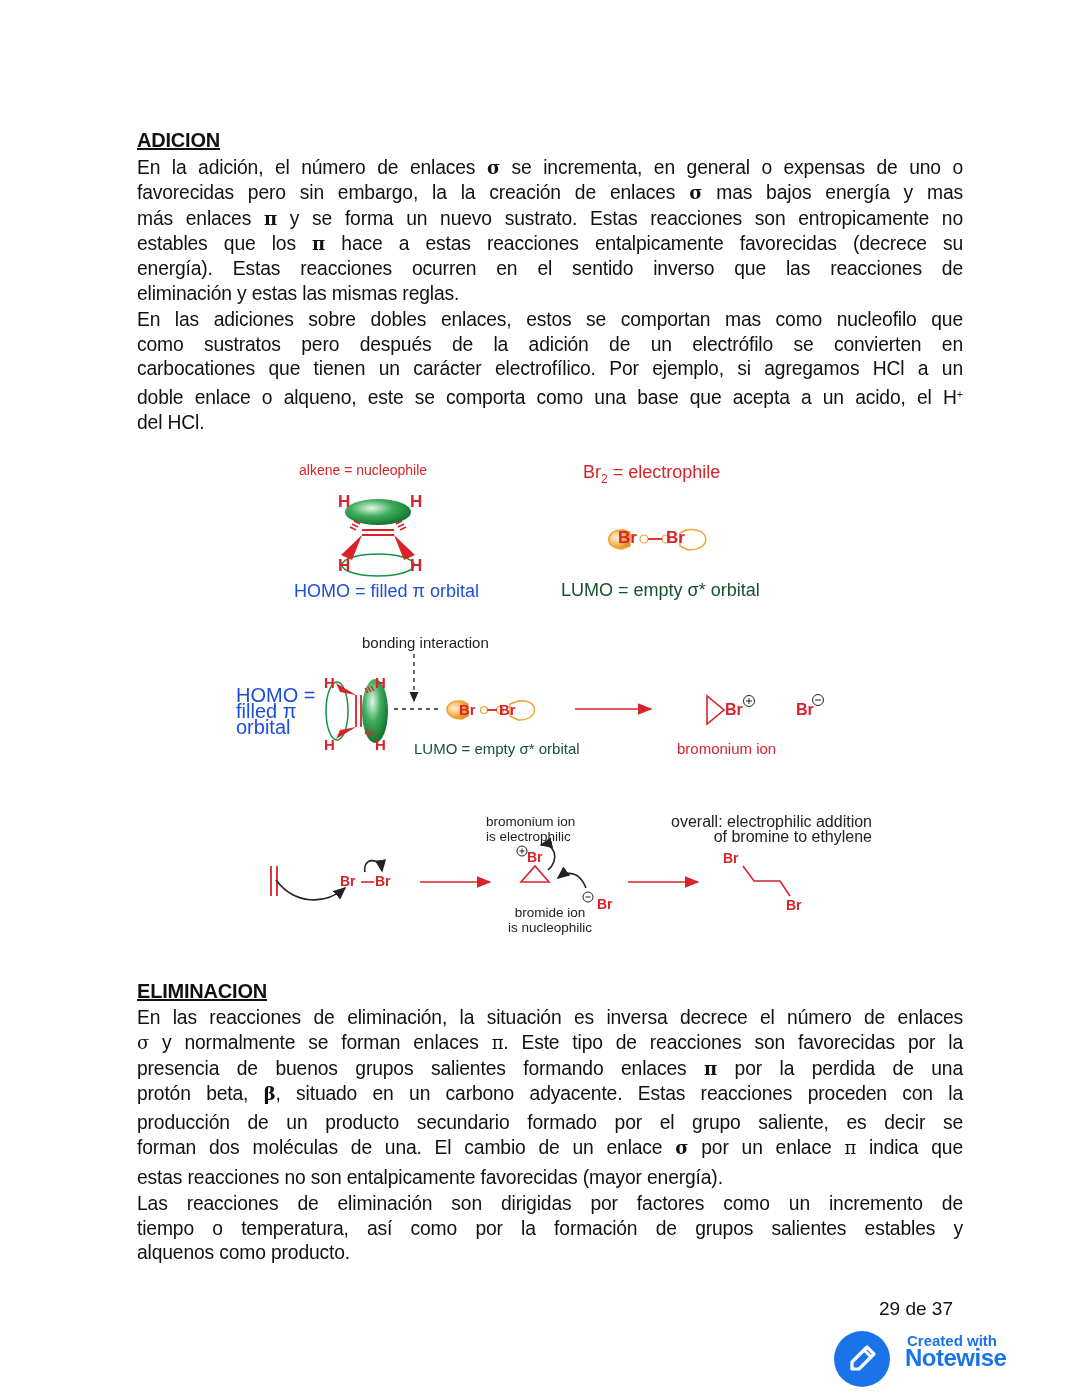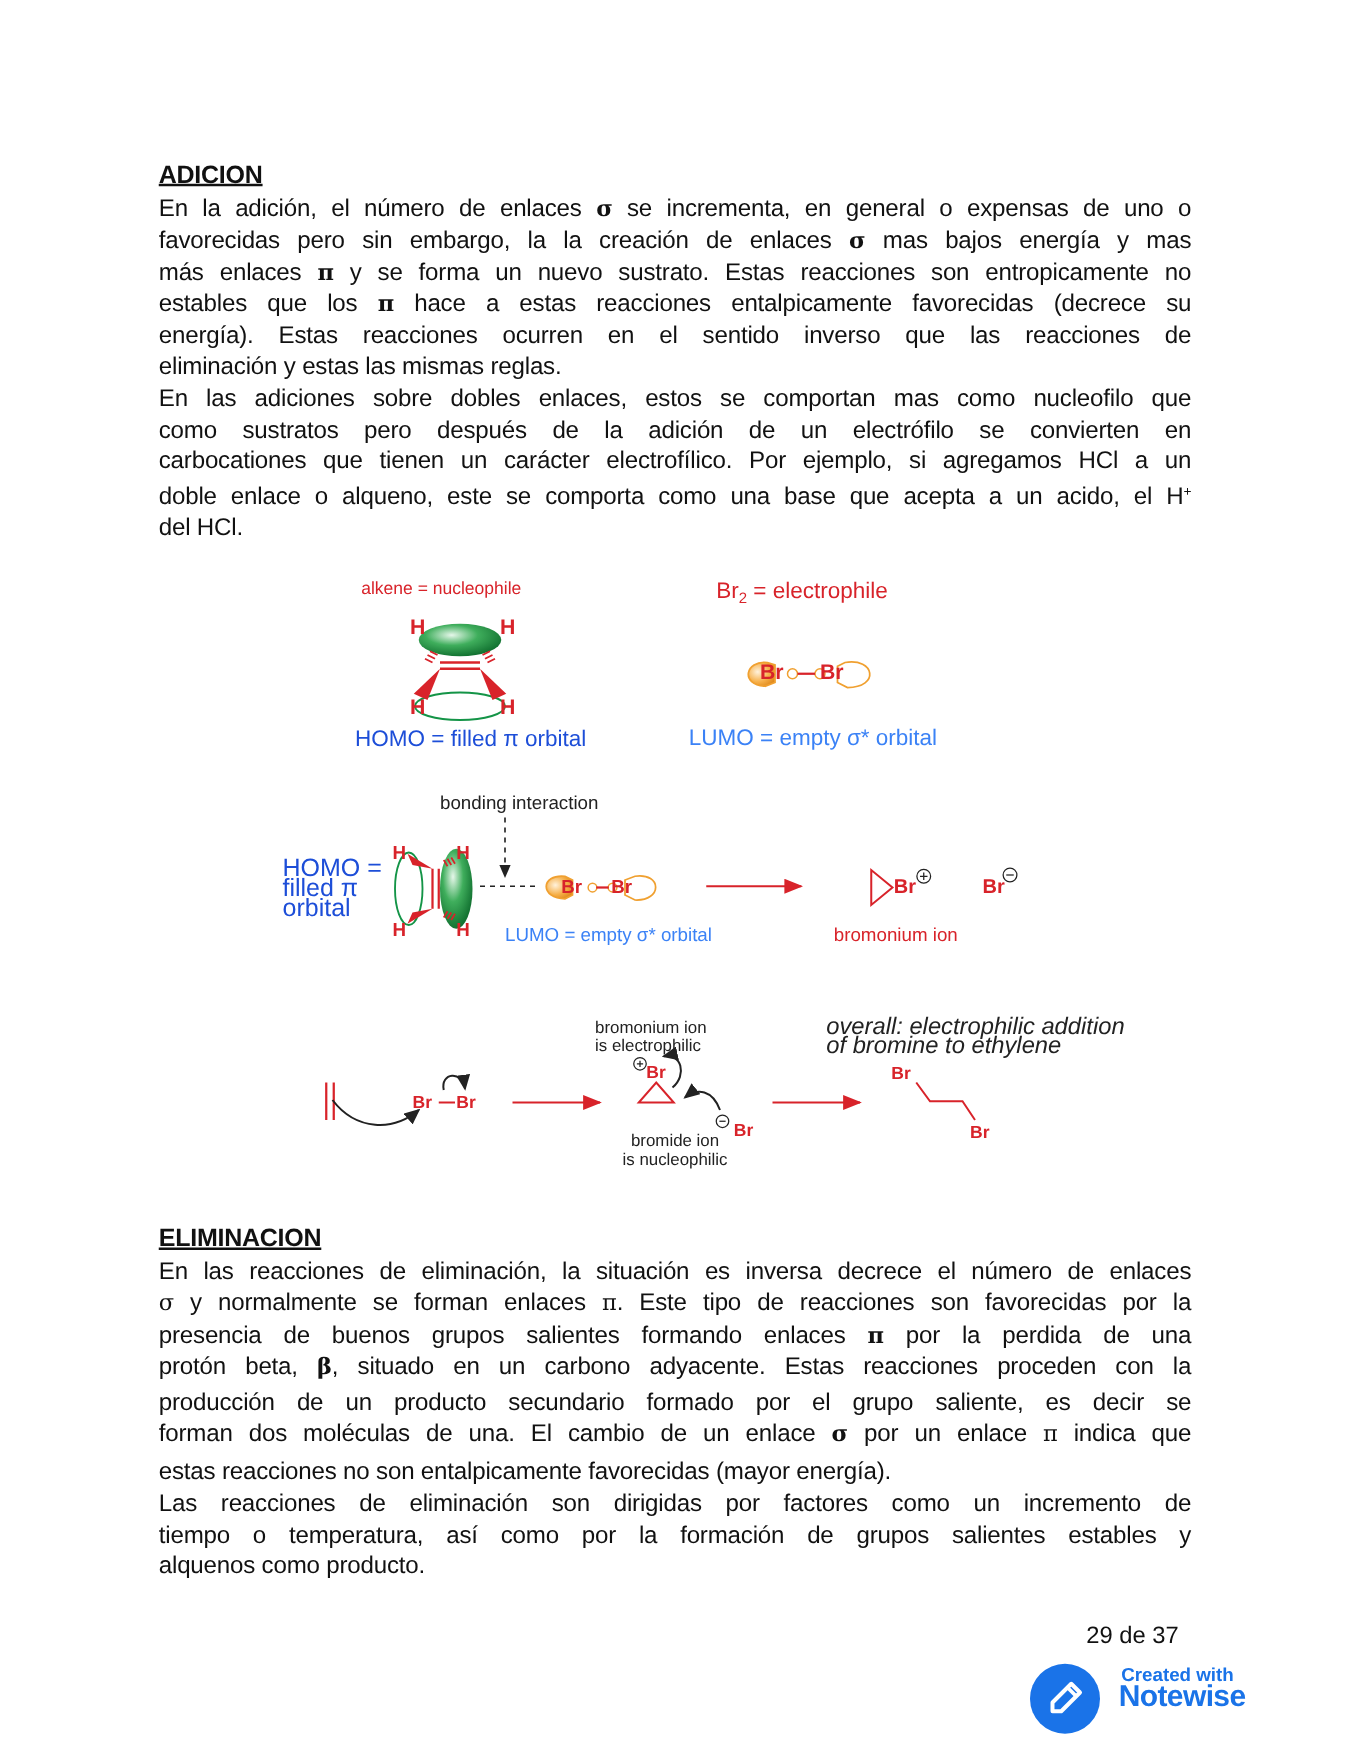--- a/index.html
+++ b/index.html
@@ -4,7 +4,7 @@
   <style>
     html, body { margin: 0; padding: 0; background: #ffffff; }
     body { width: 1080px; height: 1397px; position: relative; overflow: hidden; font-family: "Liberation Sans", sans-serif; color: #111; }
-    .page { position: absolute; left: 0; top: 0; width: 1048px; height: 1397px; }
+    .page { position: absolute; left: 10px; top: 0; width: 1048px; height: 1397px; }
     .heading { position: absolute; left: 127px; font-size: 20px; font-weight: bold; text-decoration: underline; letter-spacing: -0.2px; font-family: "Liberation Sans", sans-serif; }
     .para { position: absolute; left: 127px; width: 826px; font-size: 19.3px; line-height: 25.3px; text-align: justify; font-family: "Liberation Sans", sans-serif; letter-spacing: -0.15px; }
     .para .line { display: block; text-align: justify; text-align-last: justify; white-space: nowrap; }

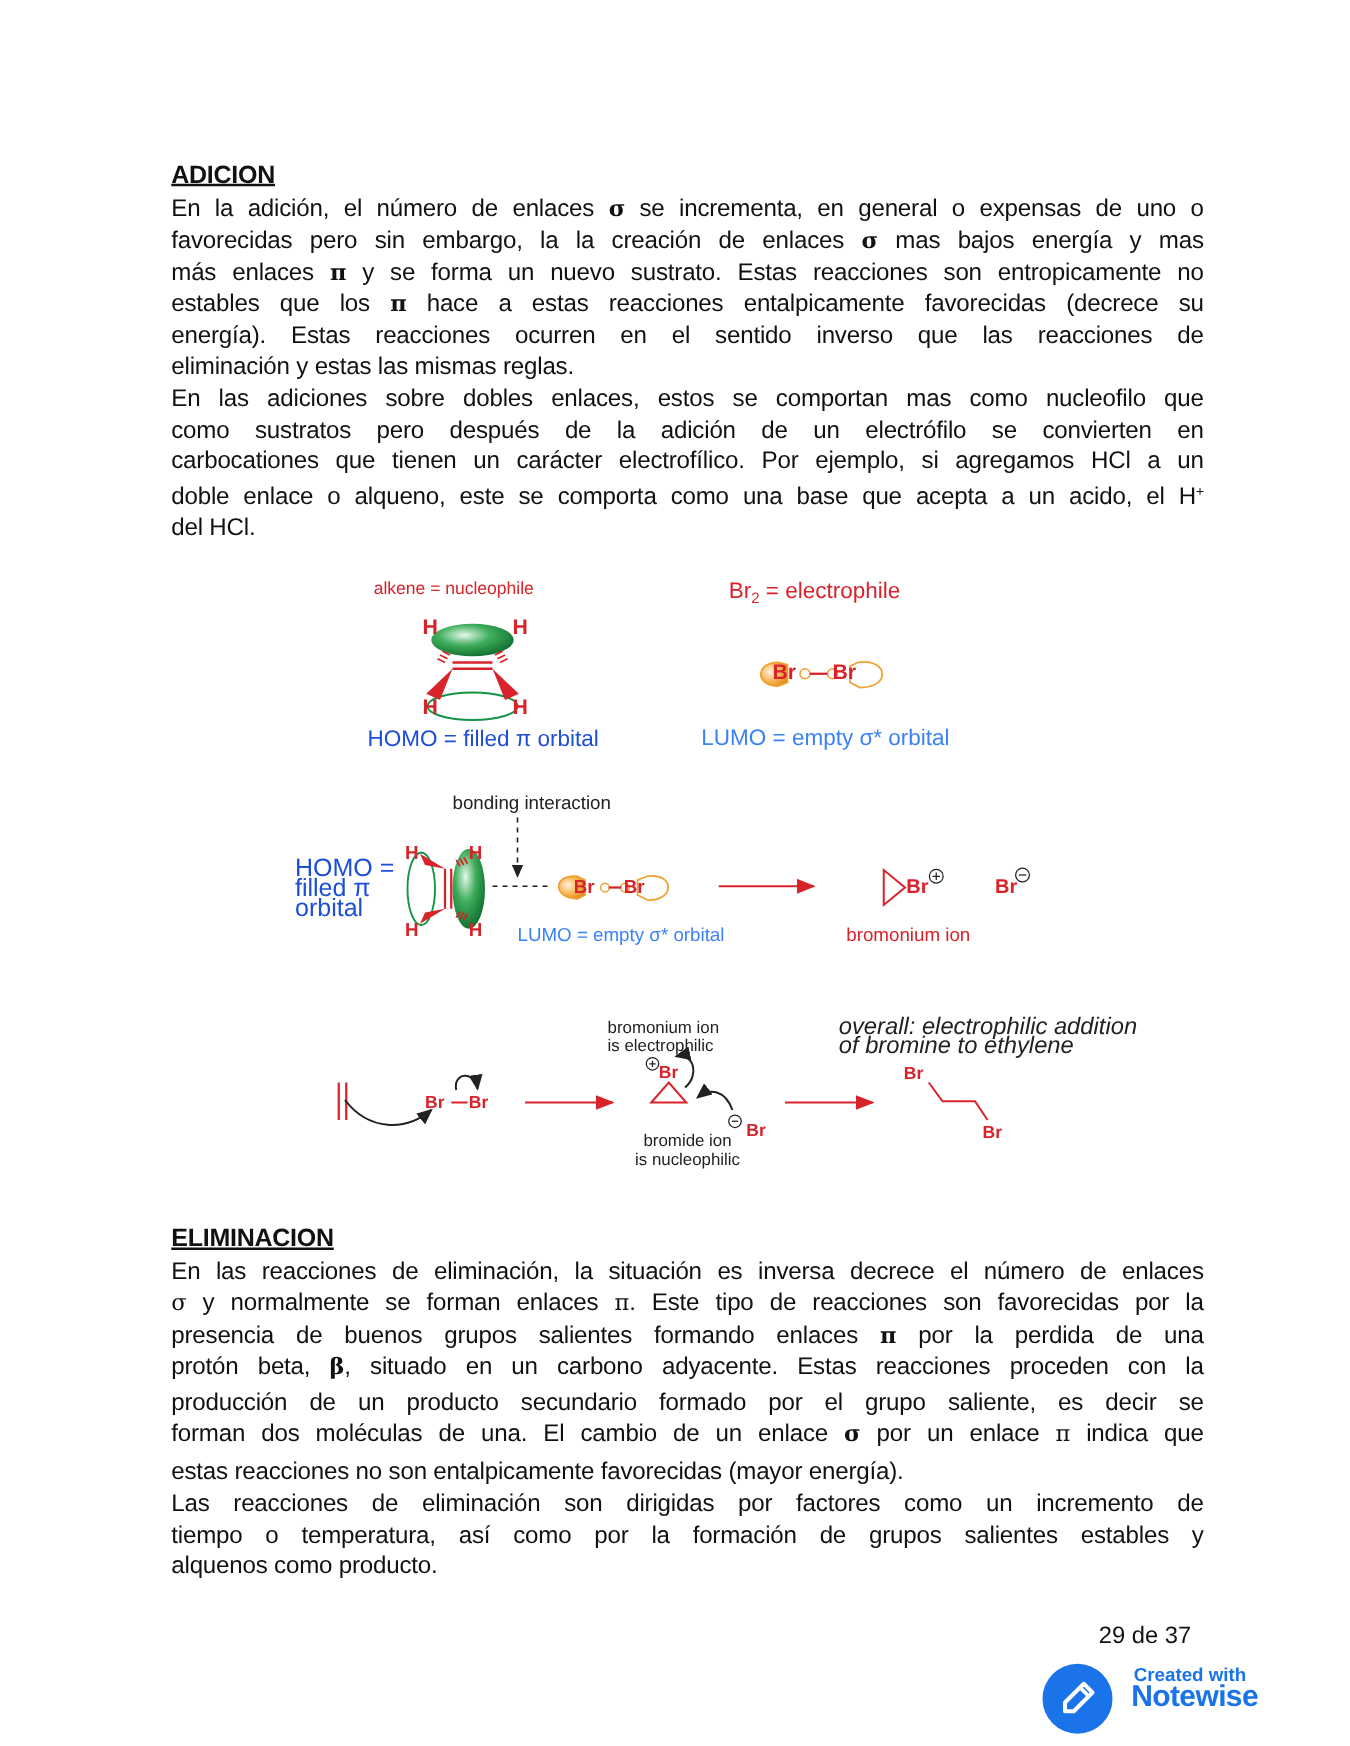--- a/index.html
+++ b/index.html
@@ -16,7 +16,7 @@
     .lbl { position: absolute; white-space: nowrap; font-family: "Liberation Sans", sans-serif; }
     .red { color: #d8232a; }
     .green { color: #1d4ed8; }
-    .orange { color: #3b82f6; }
+    .orange { color: #14532d; }
     .dark { color: #222; }
     .page-num { position: absolute; left: 869px; top: 1298px; font-size: 19px; color: #111; }
     .nw-badge { position: absolute; left: 824px; top: 1328px; width: 240px; height: 60px; }

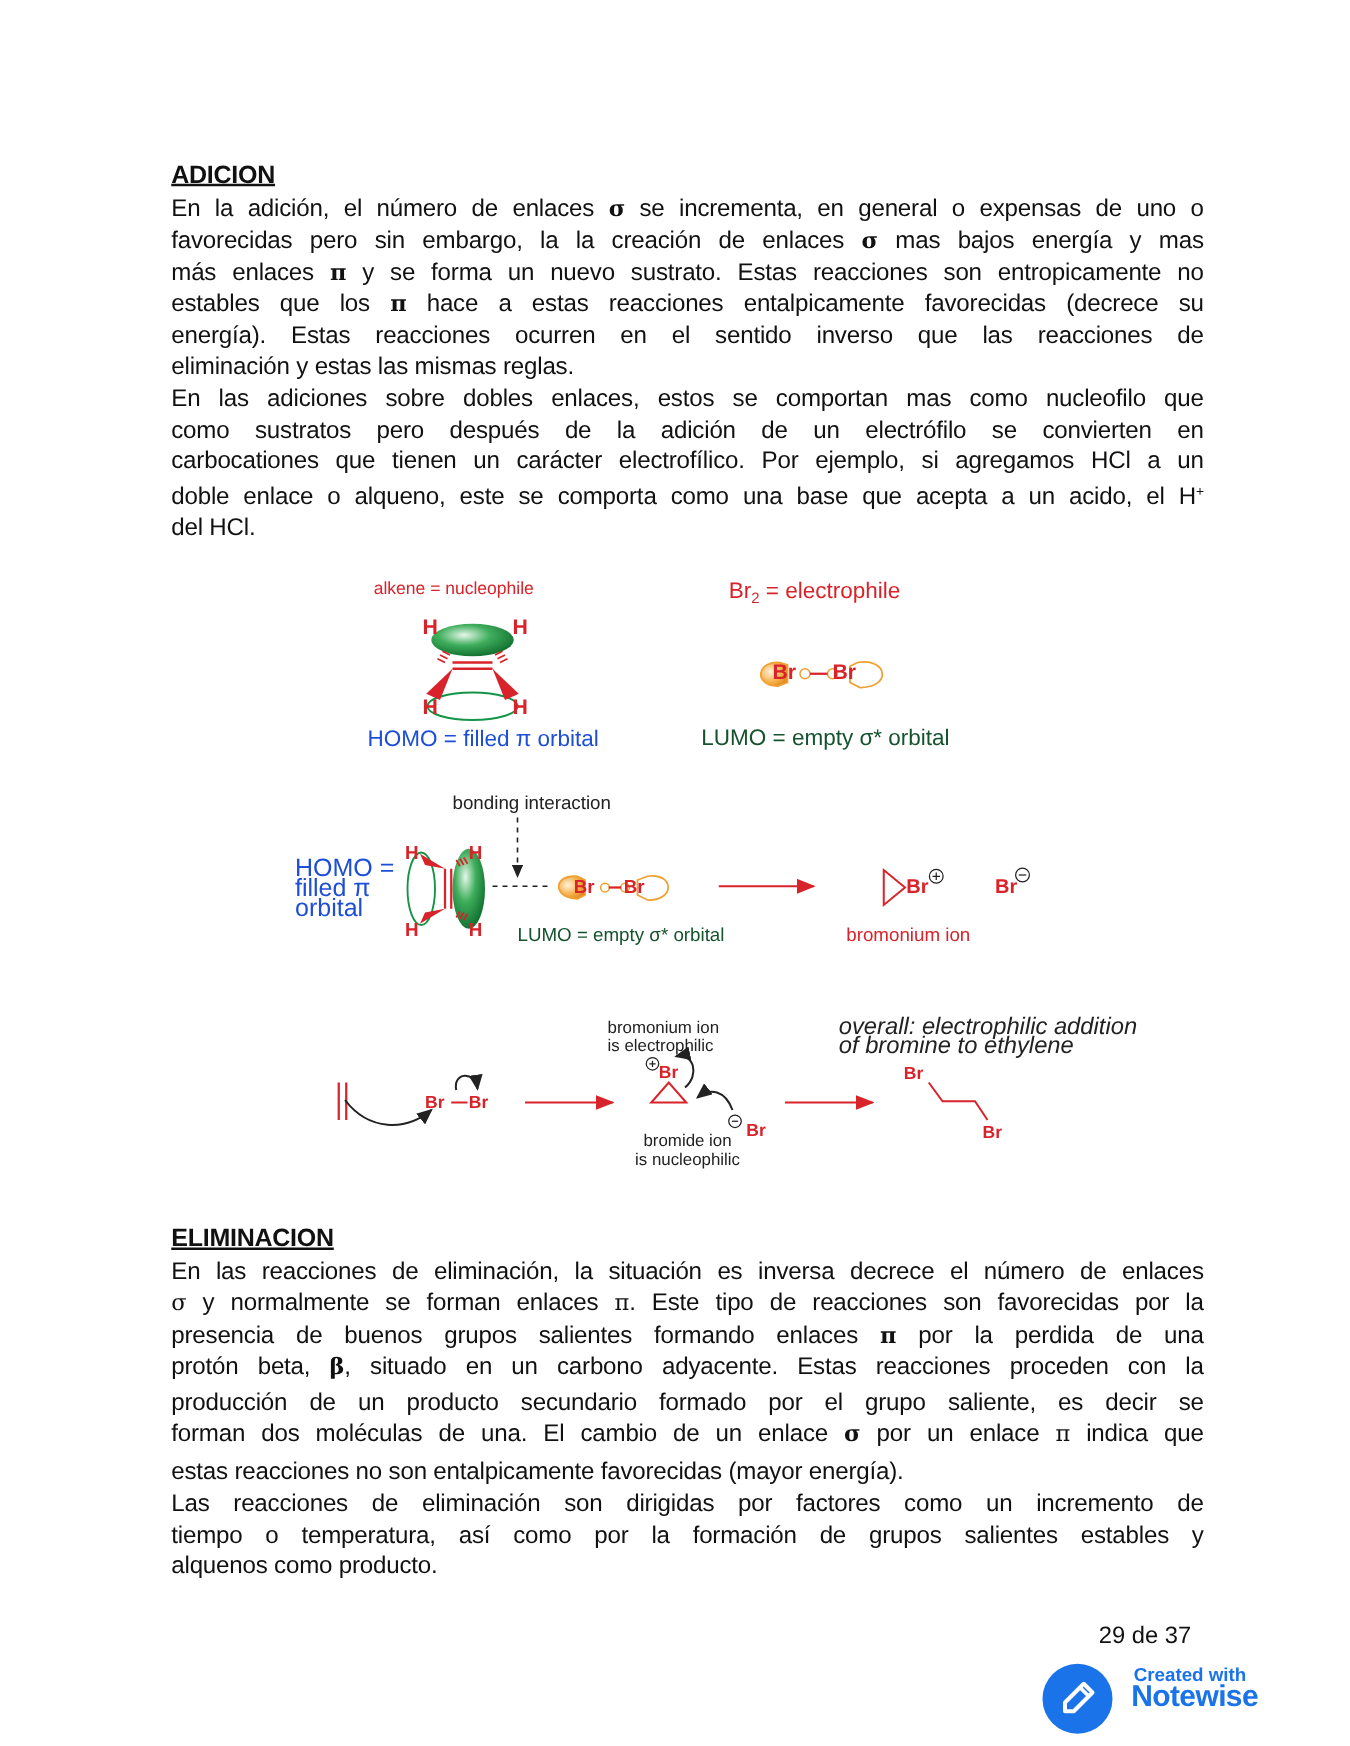--- a/index.html
+++ b/index.html
@@ -180,7 +180,7 @@
       <div>bromide ion</div>
       <div>is nucleophilic</div>
     </div>
-    <div class="lbl dark" style="left:661px; top:814px; font-size:19px; line-height:15px; text-align:left;font-style:italic;">
+    <div class="lbl dark" style="left:661px; top:814px; font-size:16px; line-height:15px; text-align:right;">
       <div>overall: electrophilic addition</div>
       <div>of bromine to ethylene</div>
     </div>

